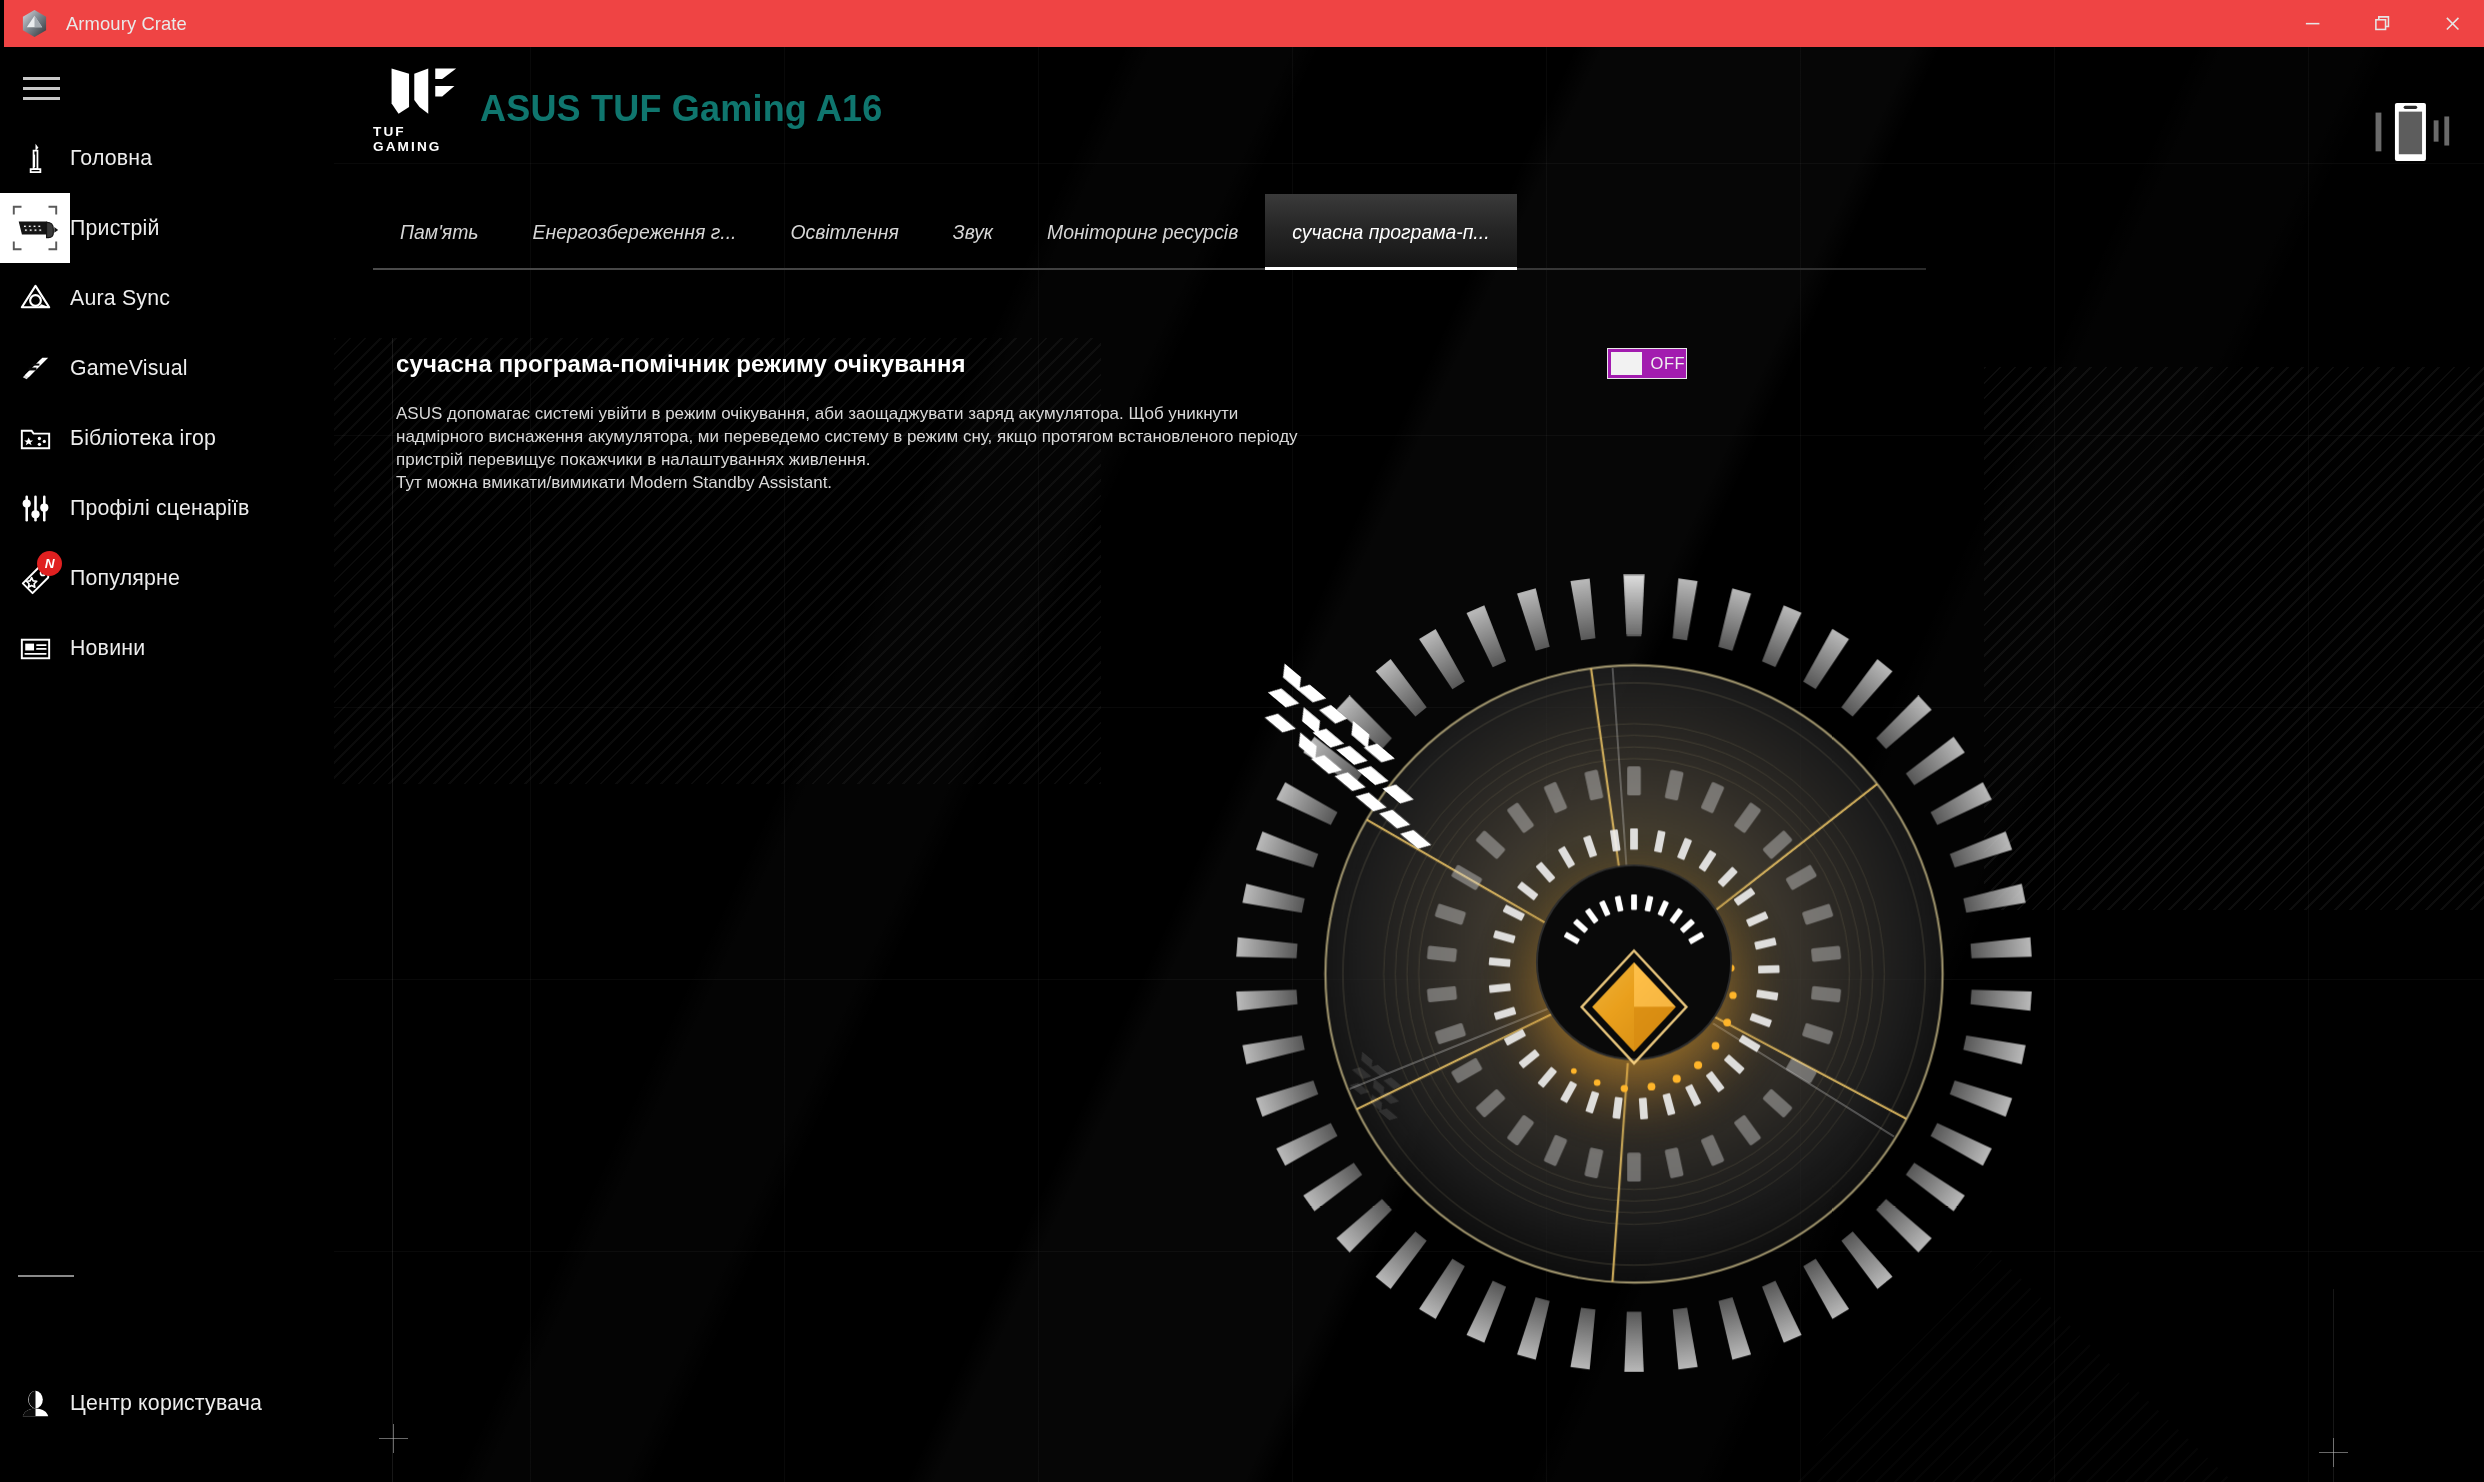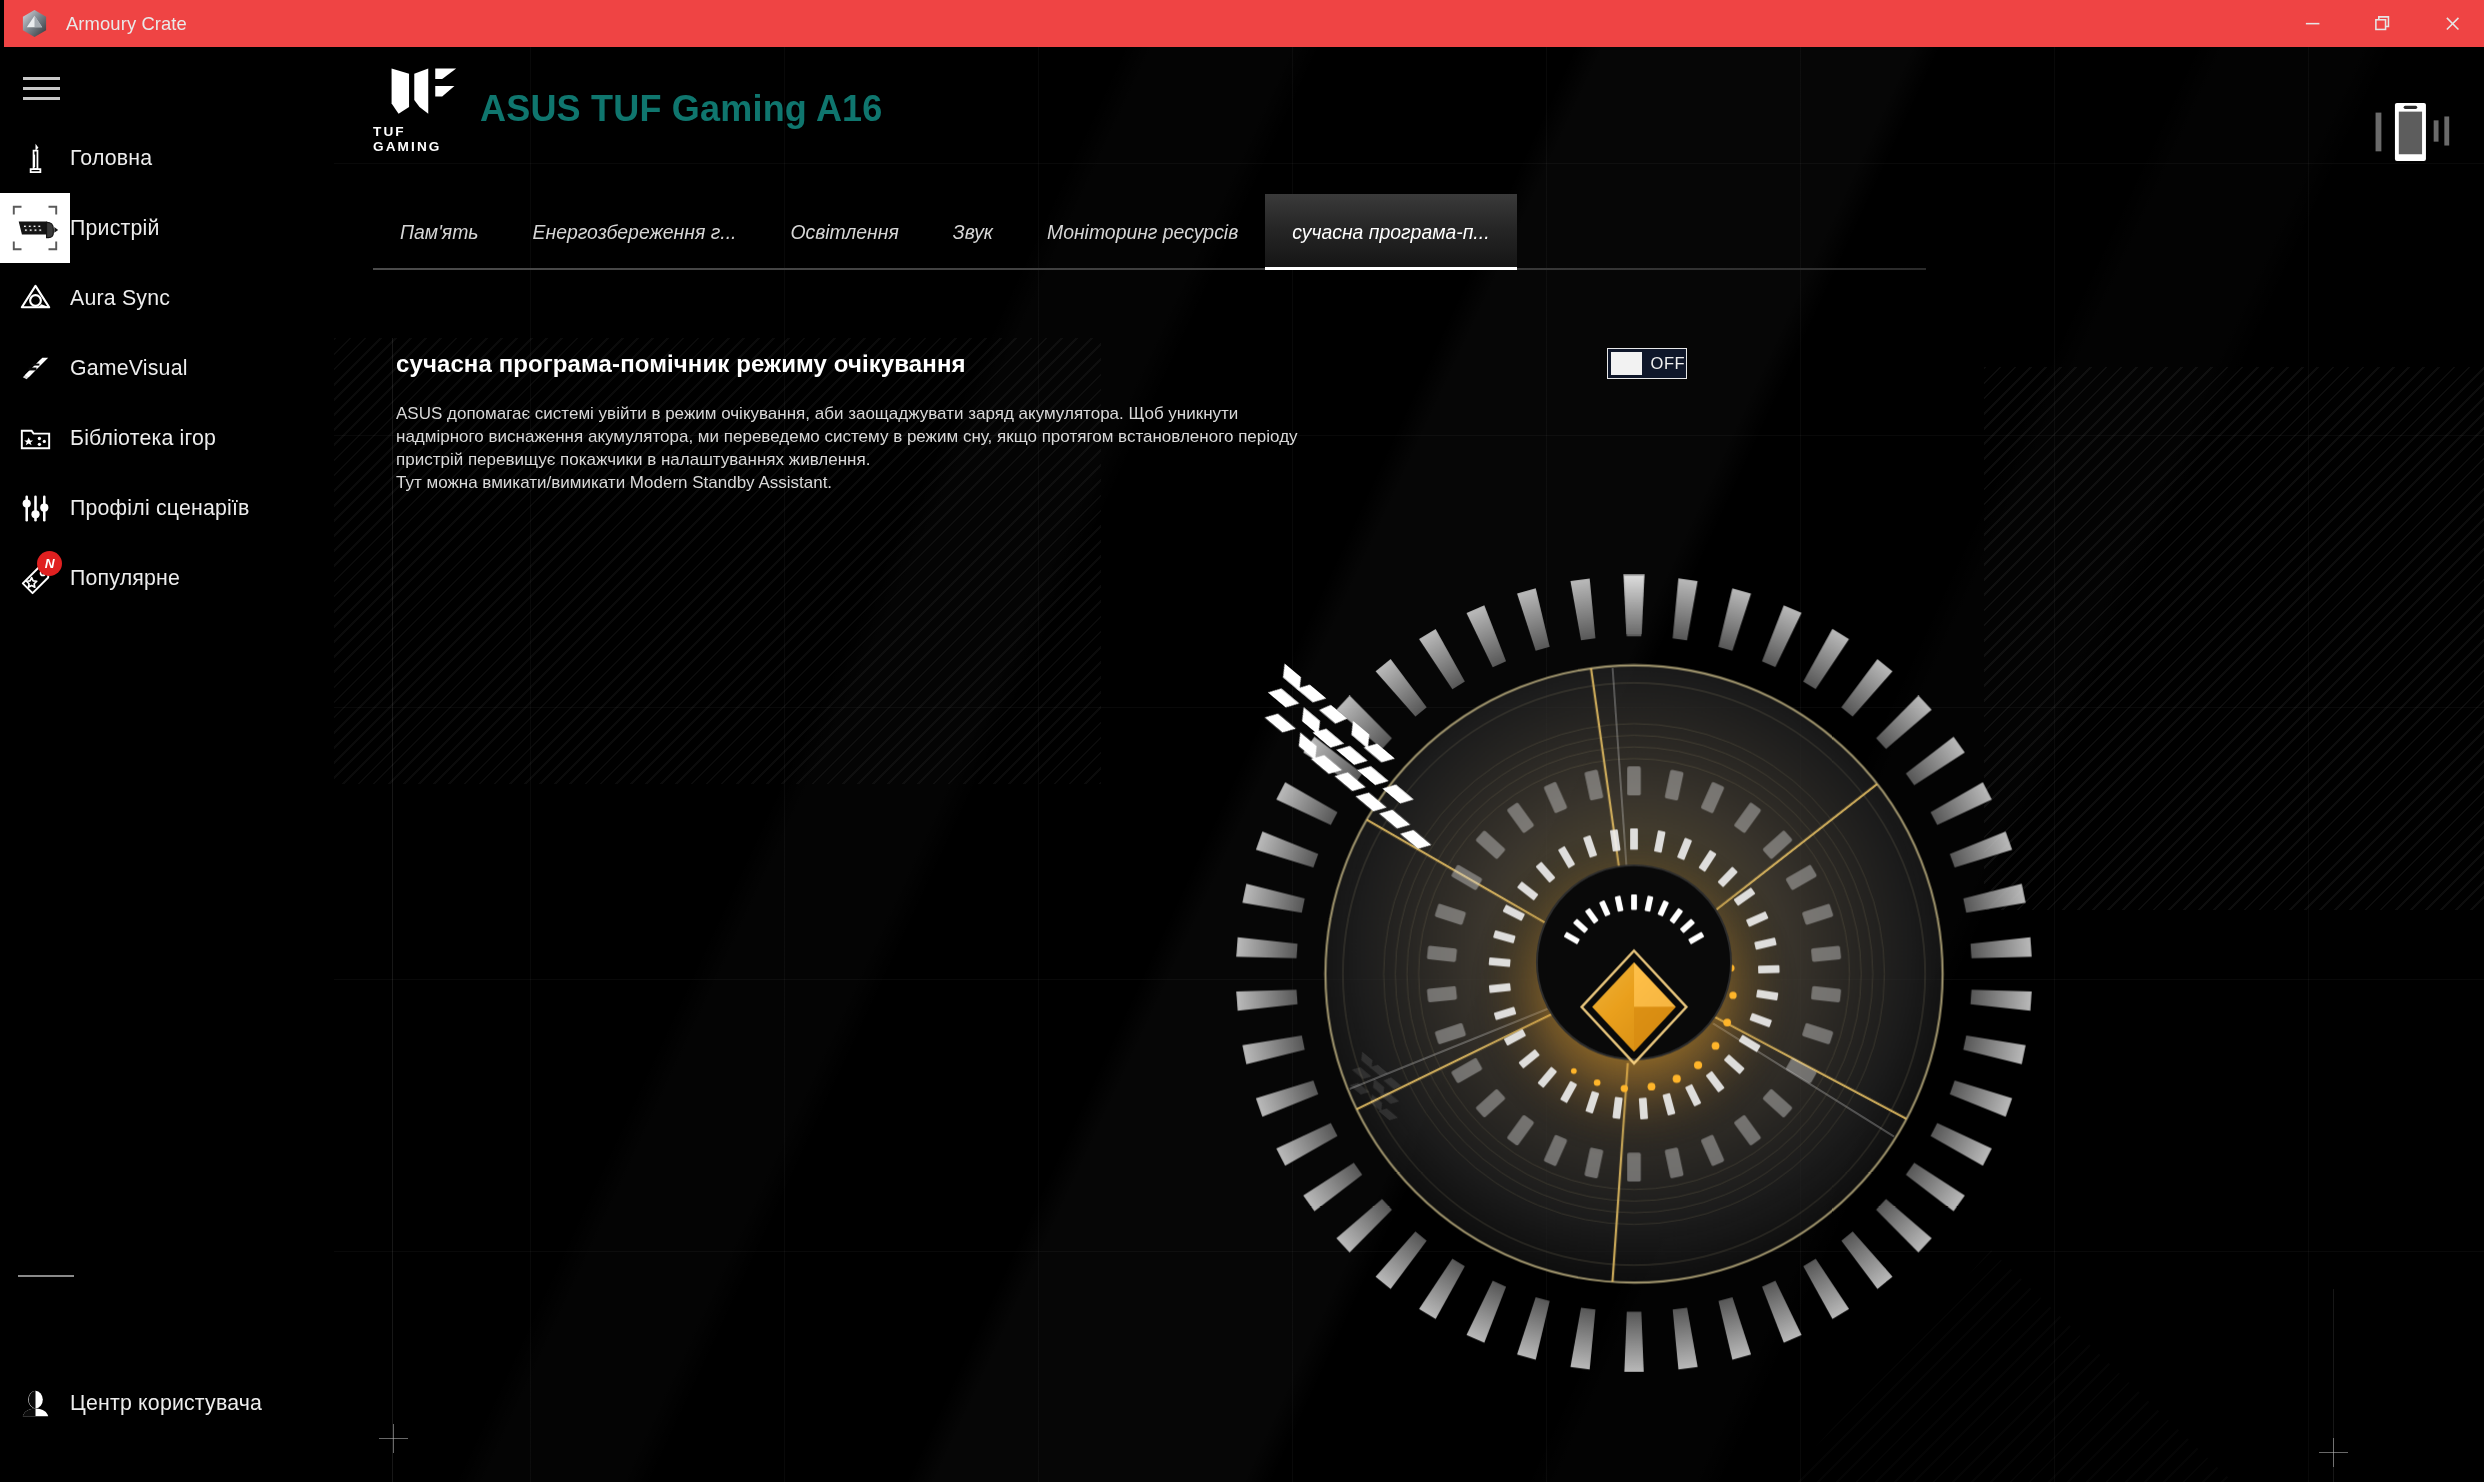--- a/index.html
+++ b/index.html
@@ -242,7 +242,7 @@
     width: 80px; height: 31px;
     border: 1.9px solid #e8e8e8;
     display: flex; align-items: center;
-    background: #0f172a;
+    background: #a21caf;
     cursor: default;
   }
   #toggle .knob {

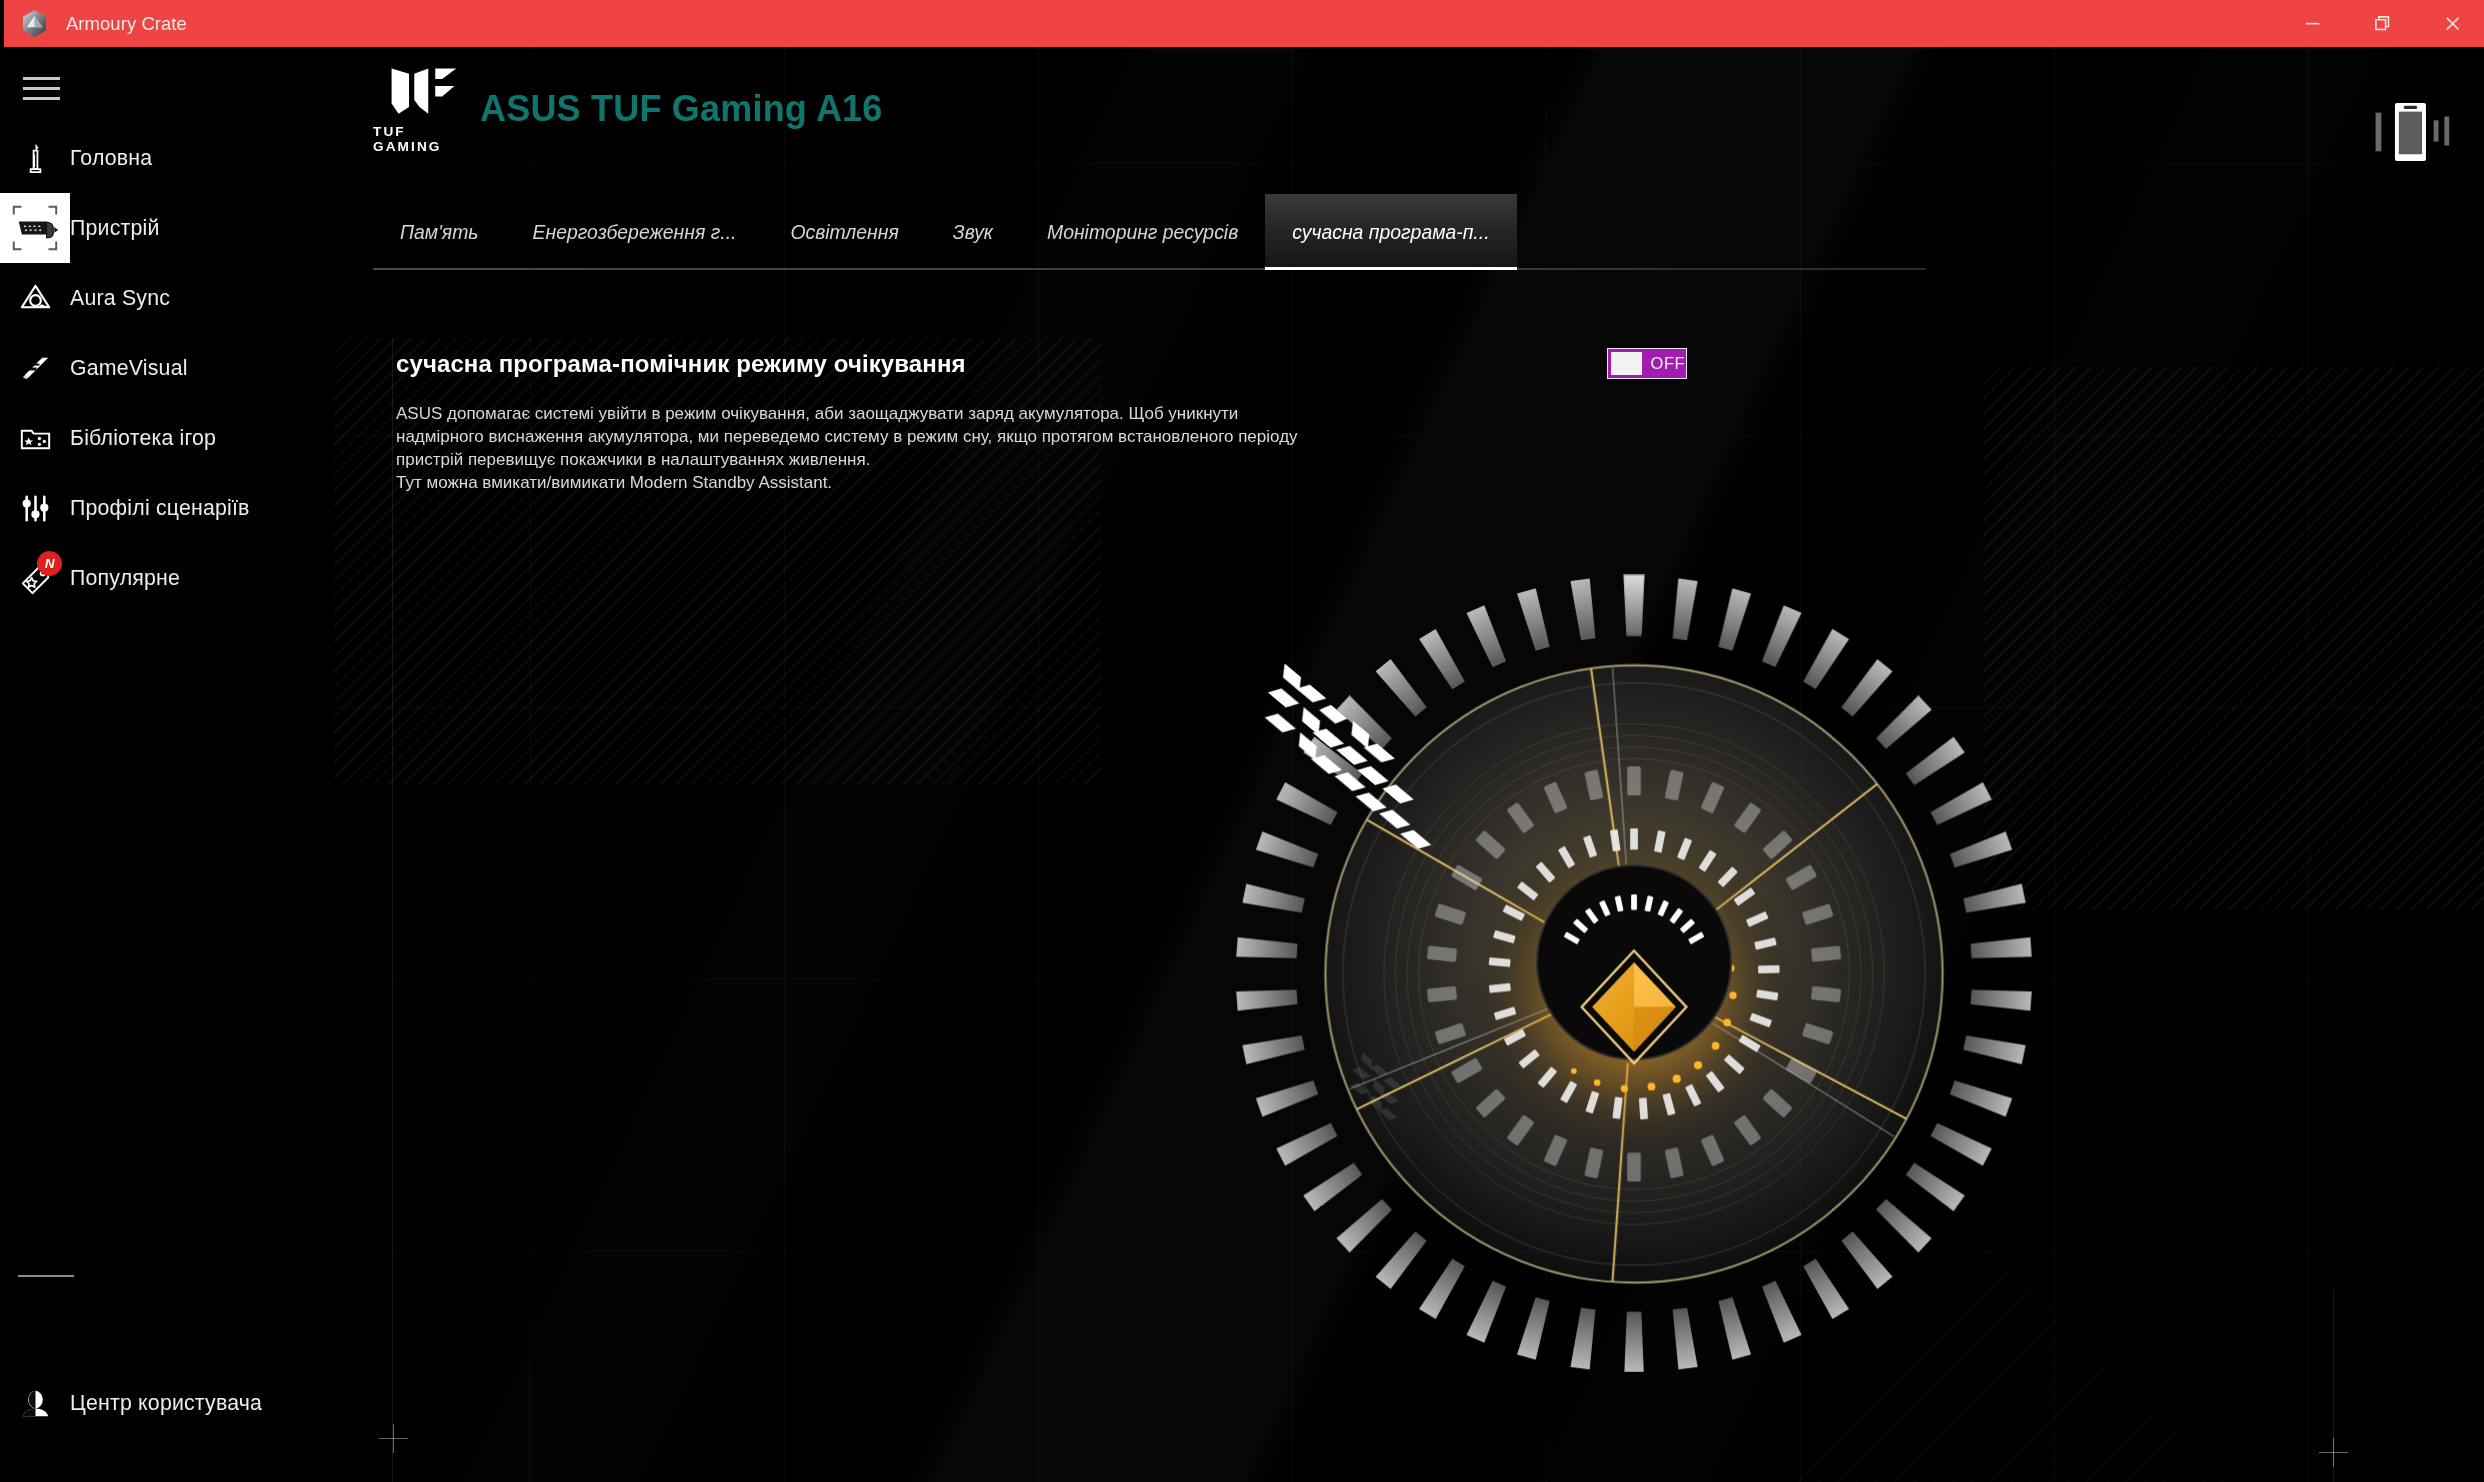--- a/index.html
+++ b/index.html
@@ -434,6 +434,20 @@
         <div class="nav-label">Популярне</div>
       </div>
 
+      <div class="nav-item">
+        <div class="nav-ico">
+          <svg width="41" height="41" viewBox="0 0 42 42">
+            <rect x="7" y="12" width="28" height="19" fill="none" stroke="#ffffff" stroke-width="2"></rect>
+            <rect x="10.5" y="16" width="9" height="7" fill="#ffffff"></rect>
+            <g stroke="#ffffff" stroke-width="1.8" stroke-linecap="round">
+              <line x1="22.5" y1="17.5" x2="31.5" y2="17.5"></line>
+              <line x1="22.5" y1="21.5" x2="31.5" y2="21.5"></line>
+              <line x1="10.5" y1="26.5" x2="31.5" y2="26.5"></line>
+            </g>
+          </svg>
+        </div>
+        <div class="nav-label">Новини</div>
+      </div>
     </div>
 
     <div id="nav-divider"></div>

